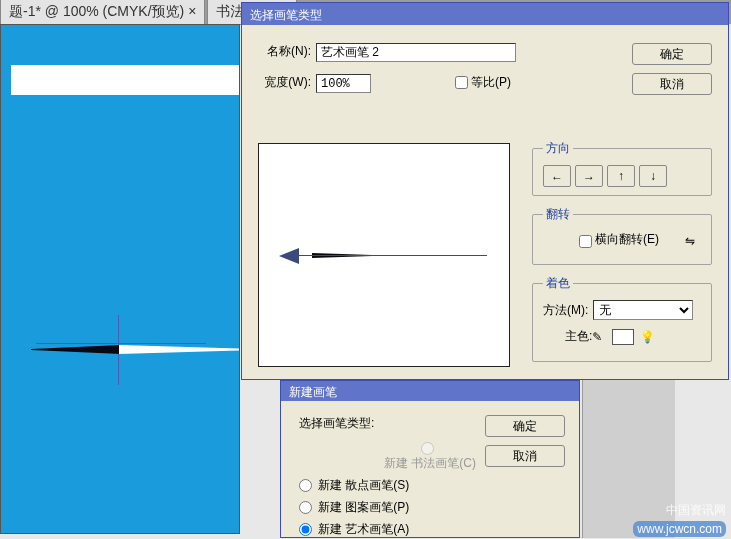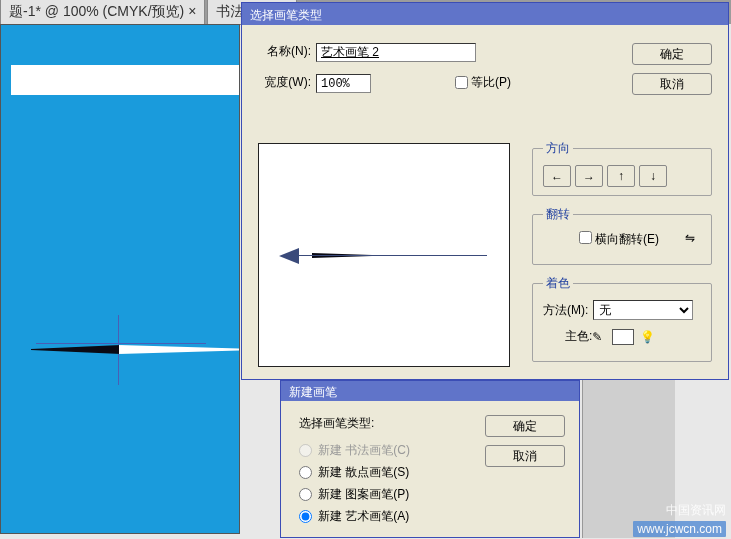--- a/index.html
+++ b/index.html
@@ -85,7 +85,7 @@
   <div class="dialog-body">
     <div class="form-row">
       <span class="form-label"><span>名称(N):</span></span>
-      <input class="text-input" style="width: 160px; text-decoration: underline;" value="艺术画笔 2">
+      <input class="text-input" style="width: 200px;" value="艺术画笔 2">
     </div>
     <div class="form-row">
       <span class="form-label"><span>宽度(W):</span></span>

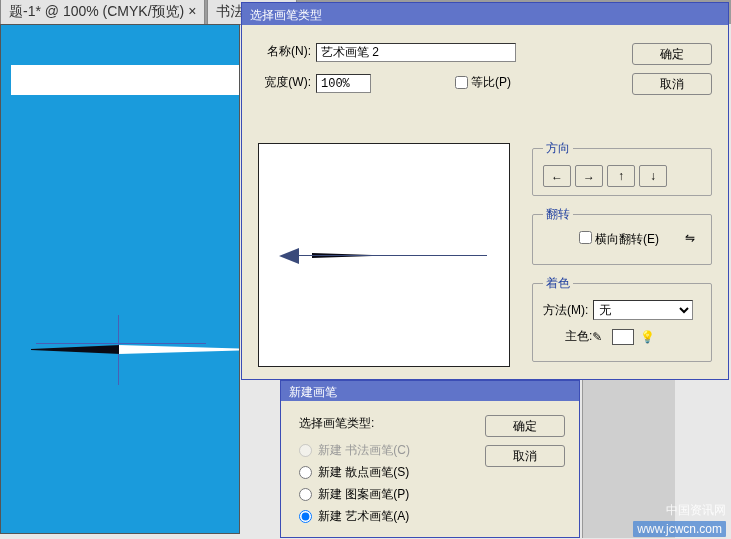--- a/index.html
+++ b/index.html
@@ -40,7 +40,7 @@
     .right-panels { position: absolute; top: 115px; right: 16px; width: 180px; }
     .dir-btns { display: flex; gap: 4px; }
     .dir-btn { width: 28px; height: 22px; border: 1px solid #888; background: #ece9d8; border-radius: 2px; cursor: pointer; display: flex; align-items: center; justify-content: center; }
-    .flip-row { display: flex; align-items: flex-start; margin-bottom: 8px; padding-left: 36px; }
+    .flip-row { display: flex; align-items: flex-end; margin-bottom: 8px; padding-left: 36px; }
     .flip-icon { margin-left: auto; width: 16px; height: 14px; }
     .color-row { display: flex; align-items: center; margin-bottom: 8px; }
     .select-box { border: 1px inset #888; background: white; height: 20px; padding: 1px; width: 100px; }

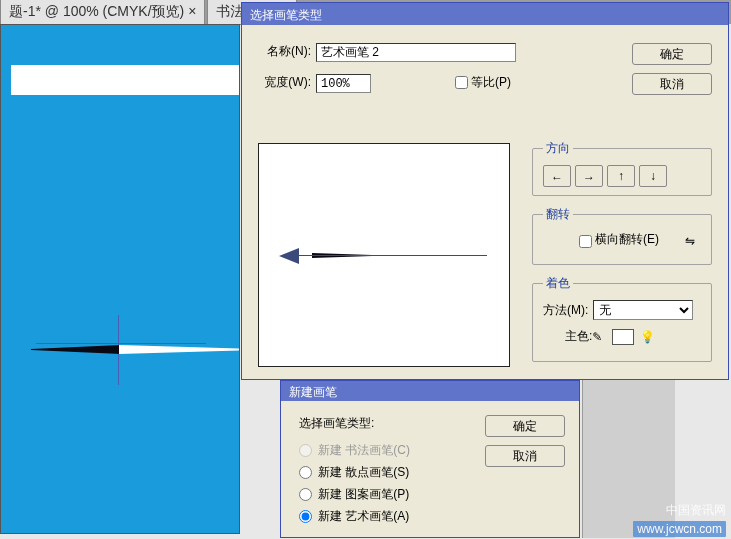--- a/index.html
+++ b/index.html
@@ -54,7 +54,7 @@
     .radio-group { margin-top: 10px; }
     .radio-row { display: flex; align-items: center; margin-bottom: 5px; }
     .radio-row input { margin-right: 6px; }
-    .radio-row.disabled { color: #999; }
+    .radio-row.disabled { color: #999; flex-direction: column; }
     .sub-btns { position: absolute; top: 14px; right: 14px; display: flex; flex-direction: column; gap: 8px; }
     
     .gray-panel { position: absolute; top: 380px; left: 582px; width: 93px; height: 158px; background: #cfcfcf; border-left: 1px solid #999; }

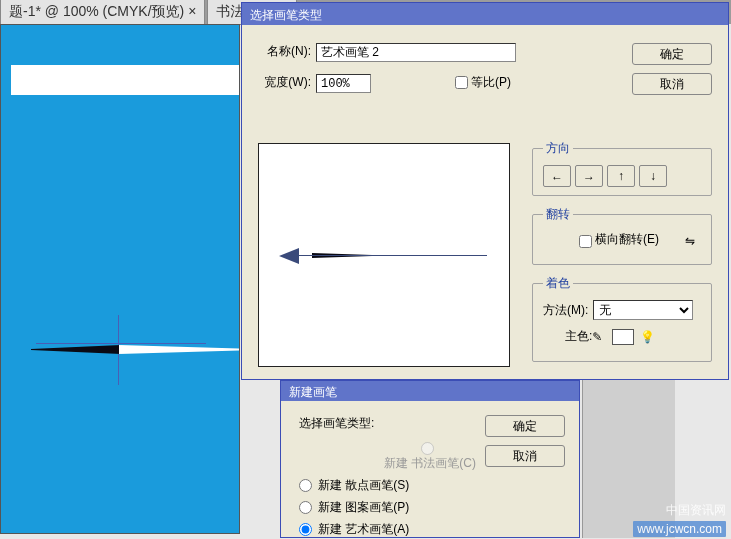--- a/index.html
+++ b/index.html
@@ -60,7 +60,7 @@
     .gray-panel { position: absolute; top: 380px; left: 582px; width: 93px; height: 158px; background: #cfcfcf; border-left: 1px solid #999; }
     
     .watermark { position: absolute; bottom: 2px; right: 5px; color: #fff; font-size: 11px; text-align: right; opacity: 0.85; pointer-events: none; }
-    .watermark .url { background: #5a90d6; padding: 1px 4px; border-radius: 1px; display: inline-block; margin-top: 2px; }
+    .watermark .url { background: #5a90d6; padding: 1px 4px; border-radius: 6px; display: inline-block; margin-top: 2px; }
   </style>
 </head>
 <body>

